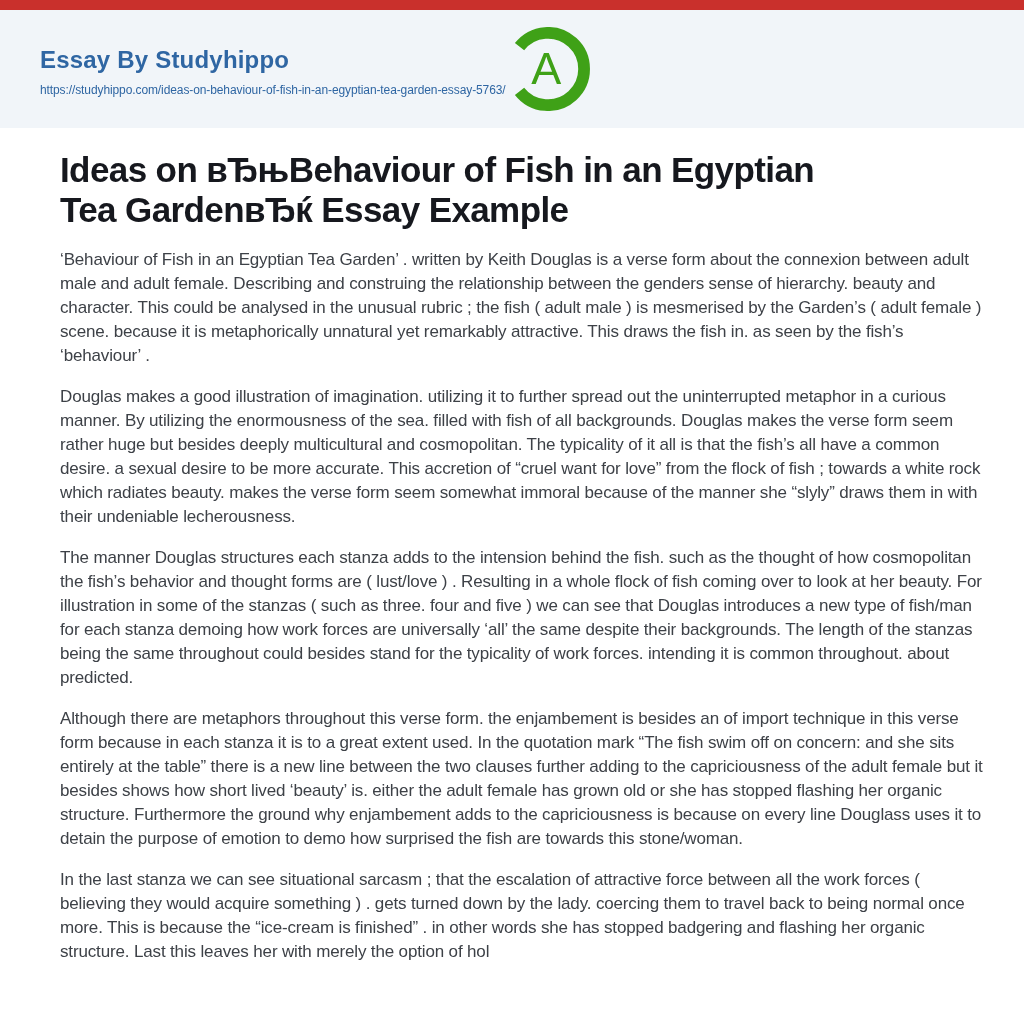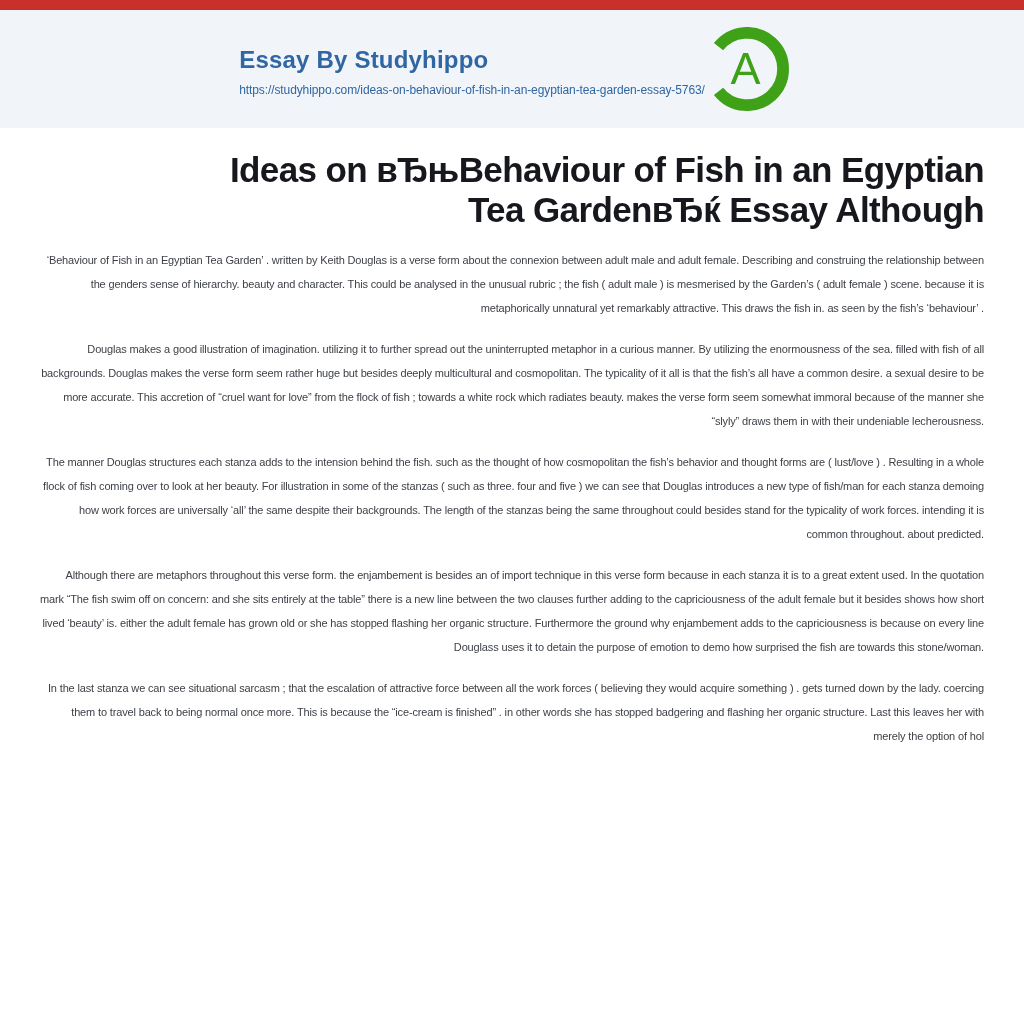--- a/index.html
+++ b/index.html
@@ -19,7 +19,7 @@
     background: #f1f5f9;
     display: flex;
     align-items: center;
-    justify-content: center;
+    justify-content: flex-start;
     padding: 0 36px 0 40px;
   }
   .header-left { display: flex; flex-direction: column; gap: 10px; padding-top: 6px; }

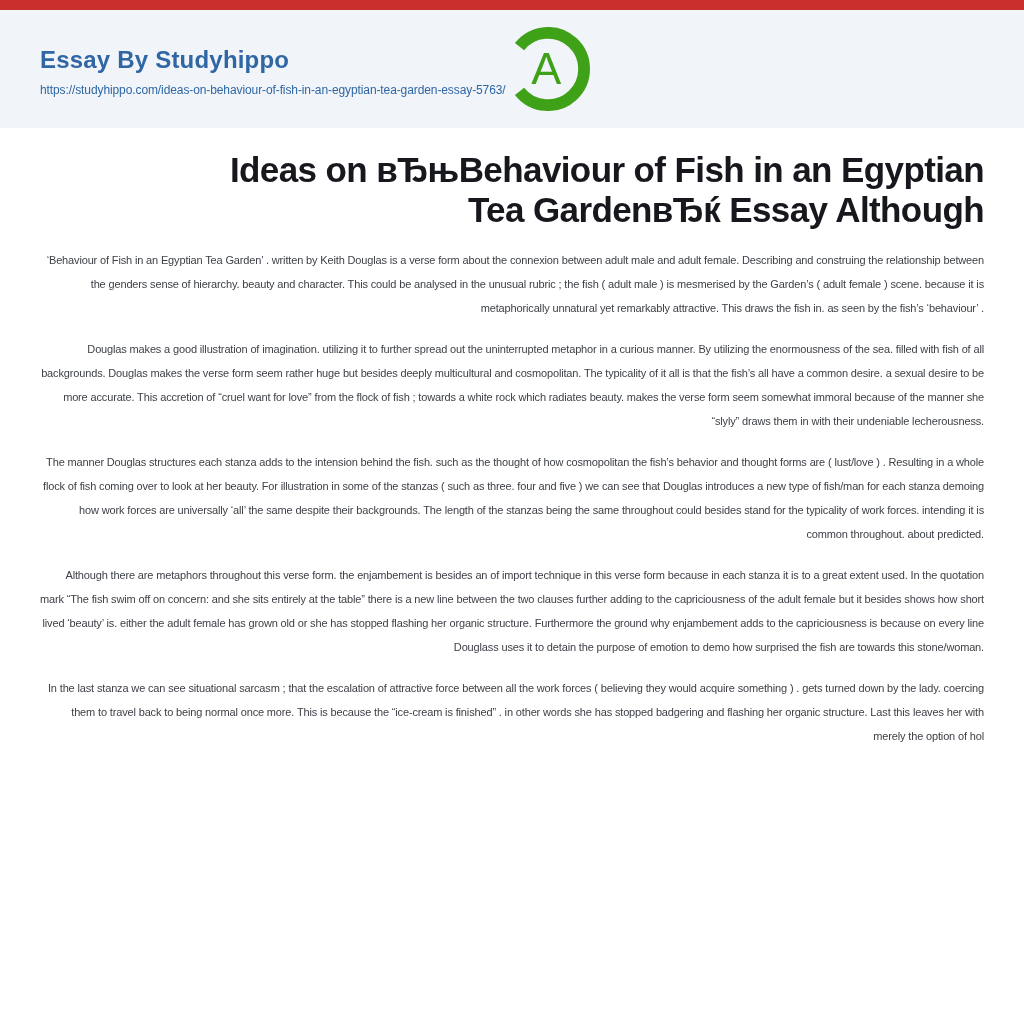--- a/index.html
+++ b/index.html
@@ -55,8 +55,7 @@
     line-height: 1;
   }
   .content {
-    padding: 22px 40px 0 40px;
-    text-align: right;
+    padding: 22px 40px 0 60px;
   }
   .article-title {
     margin: 0 0 18px 0;

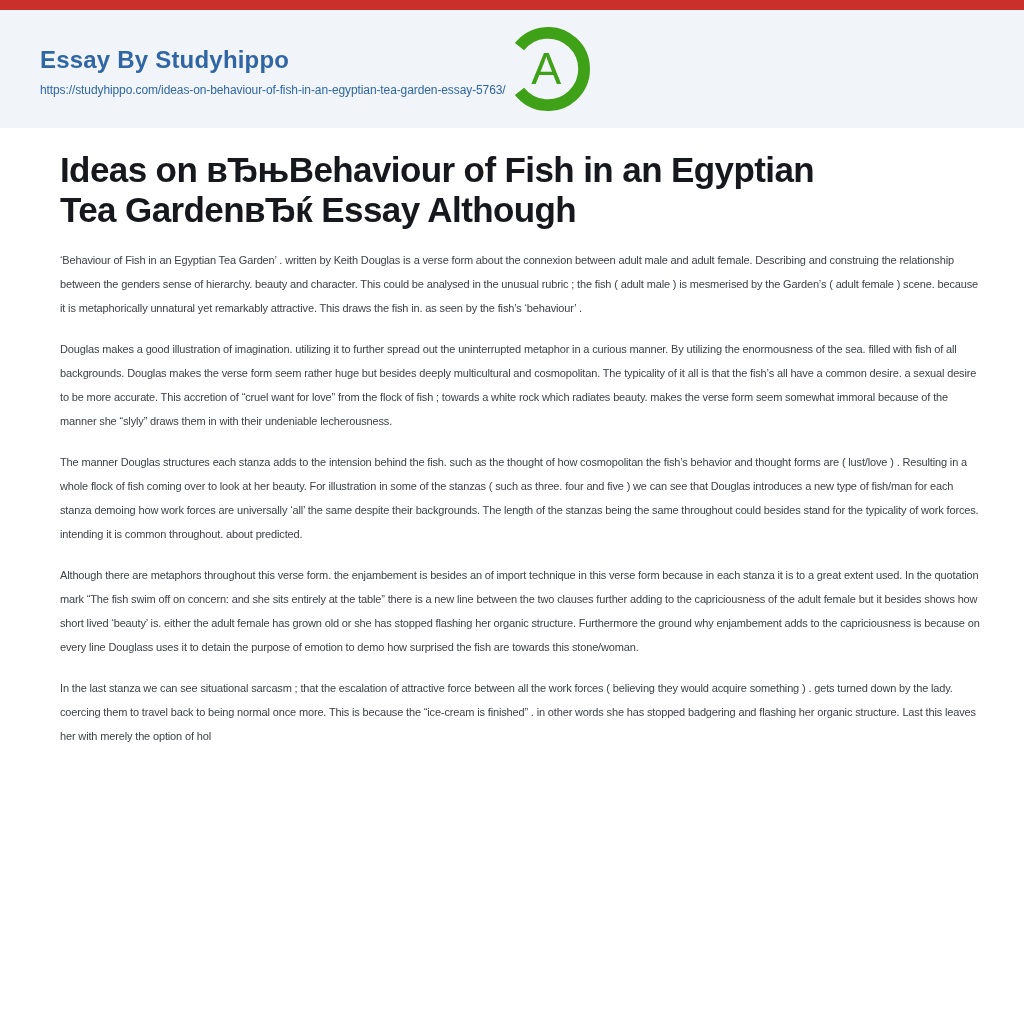--- a/index.html
+++ b/index.html
@@ -95,7 +95,7 @@
 <div class="content">
   <h1 class="article-title">
     <span style="display:block">Ideas on вЂњBehaviour of Fish in an Egyptian</span>
-    <span style="display:block">Tea GardenвЂќ Essay Although</span>
+    <span style="display:block">Tea GardenвЂќ Essay Example</span>
   </h1>
   <div class="article-body">
     <p>‘Behaviour of Fish in an Egyptian Tea Garden’ . written by Keith Douglas is a verse form about the connexion between adult male and adult female. Describing and construing the relationship between the genders sense of hierarchy. beauty and character. This could be analysed in the unusual rubric ; the fish ( adult male ) is mesmerised by the Garden’s ( adult female ) scene. because it is metaphorically unnatural yet remarkably attractive. This draws the fish in. as seen by the fish’s ‘behaviour’ .</p>

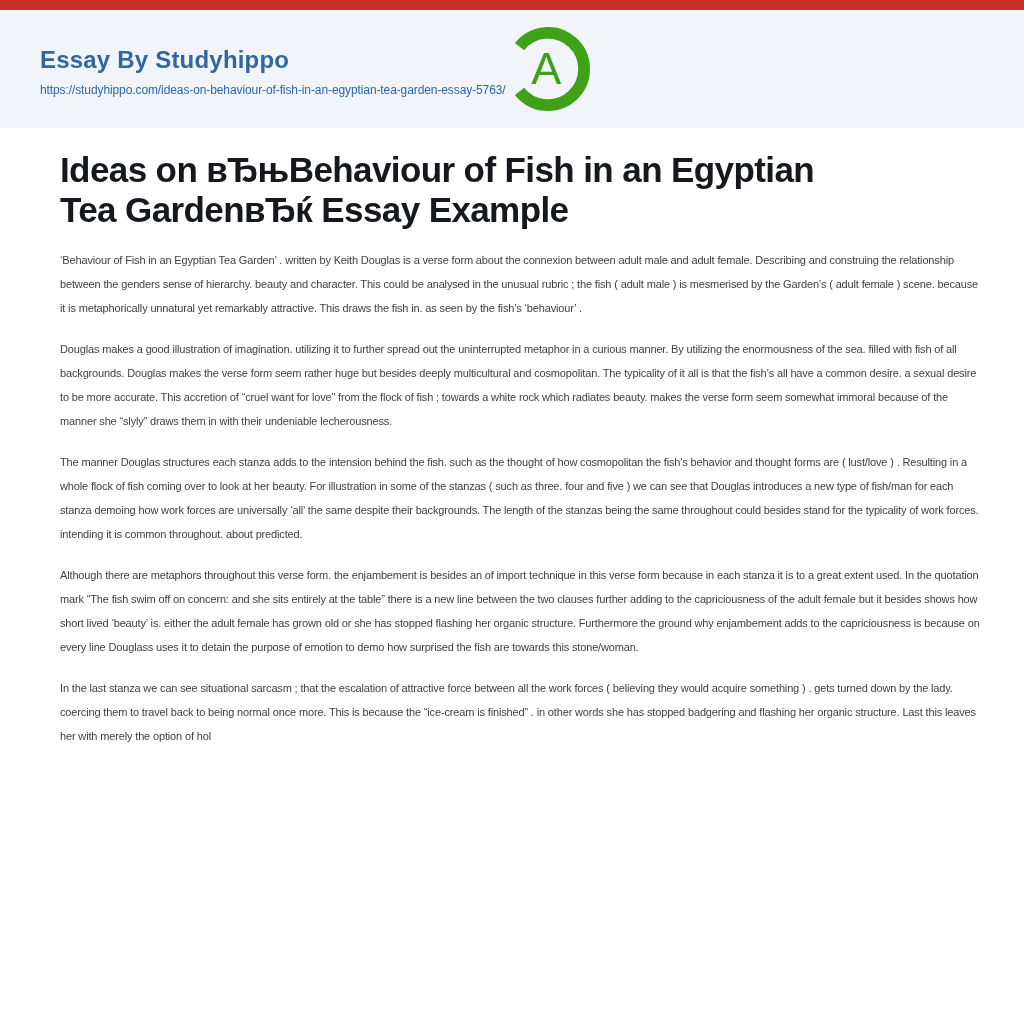--- a/index.html
+++ b/index.html
@@ -69,7 +69,7 @@
     margin: 0 0 17px 0;
     max-width: 946px;
     color: #3d4147;
-    font-size: 11px;
+    font-size: 17px;
     line-height: 24px;
     letter-spacing: -0.15px;
   }

